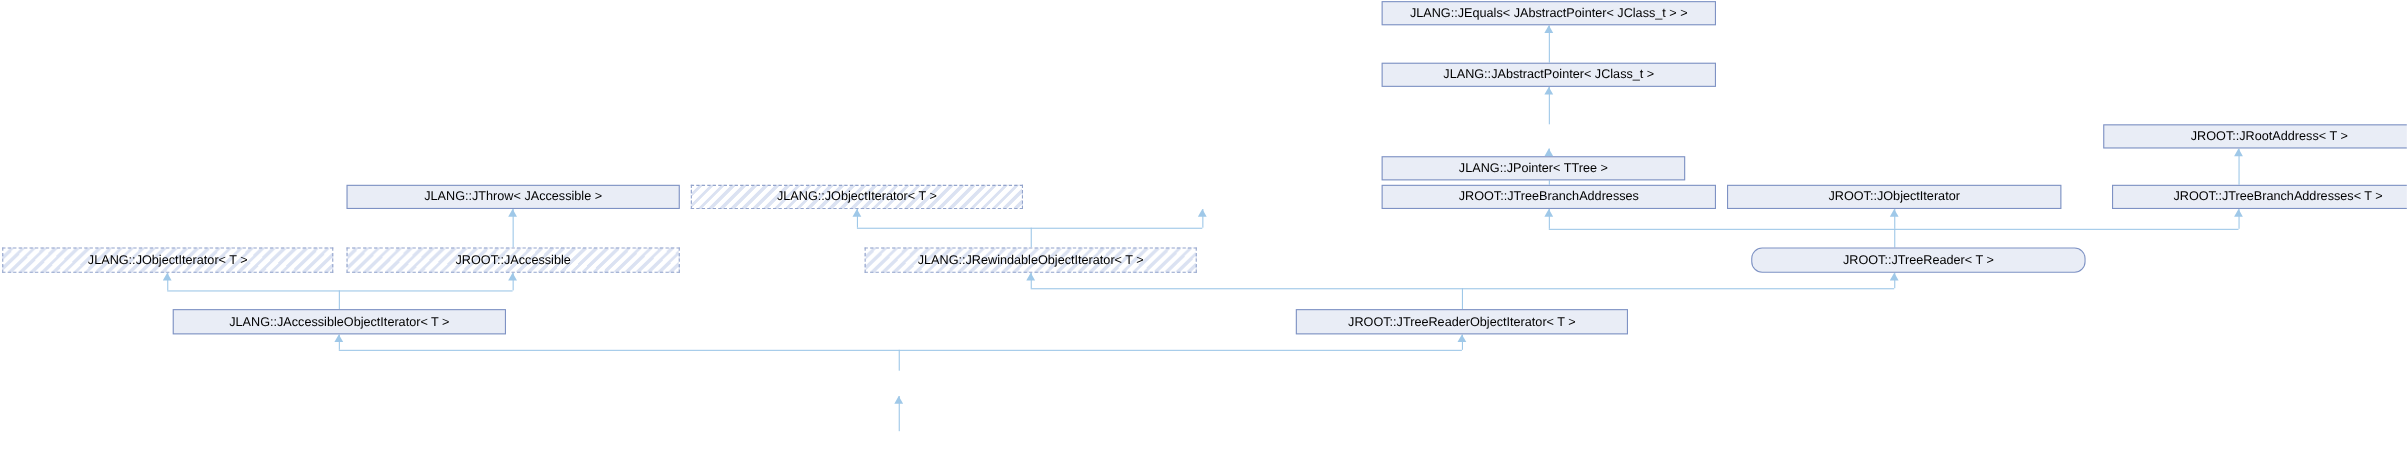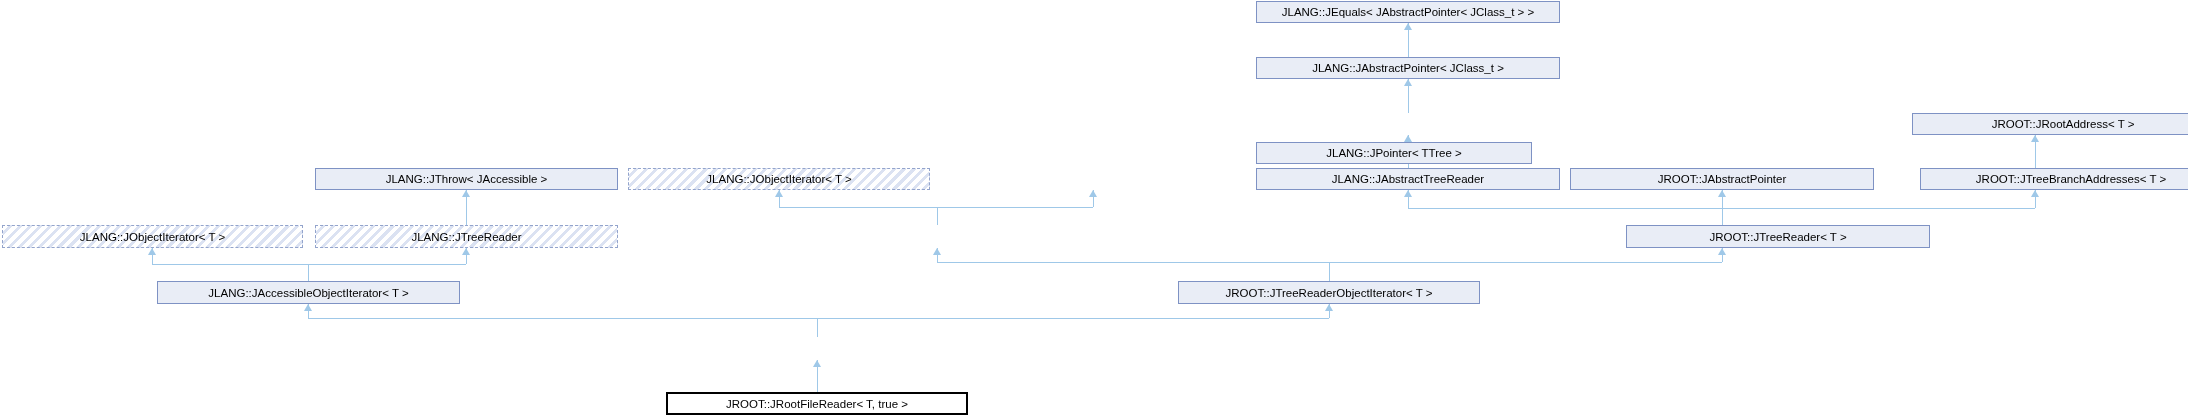--- a/index.html
+++ b/index.html
@@ -118,7 +118,7 @@
     <div class="node solid" style="left: 1884px; top: 113px; width: 302px; height: 22px; margin-left: 28px;">JROOT::JRootAddress&lt; T &gt;</div>
     <div class="node solid" style="left: 315px; top: 168px; width: 303px; height: 22px;">JLANG::JThrow&lt; JAccessible &gt;</div>
     <div class="node hatched" style="left: 628px; top: 168px; width: 302px; height: 22px;">JLANG::JObjectIterator&lt; T &gt;</div>
-    <div class="node solid" style="left: 1256px; top: 168px; width: 304px; height: 22px;">JLANG::JAbstractTreeReader</div>
+    <div class="node solid" style="left: 1256px; top: 168px; width: 304px; height: 22px;">JROOT::JTreeBranchAddresses</div>
     <div class="node solid" style="left: 1570px; top: 168px; width: 304px; height: 22px;">JROOT::JAbstractPointer</div>
     <div class="node solid" style="left: 1884px; top: 168px; width: 302px; height: 22px; margin-left: 36px;">JROOT::JTreeBranchAddresses&lt; T &gt;</div>
     <div class="node hatched" style="left: 2px; top: 225px; width: 301px; height: 23px;">JLANG::JObjectIterator&lt; T &gt;</div>

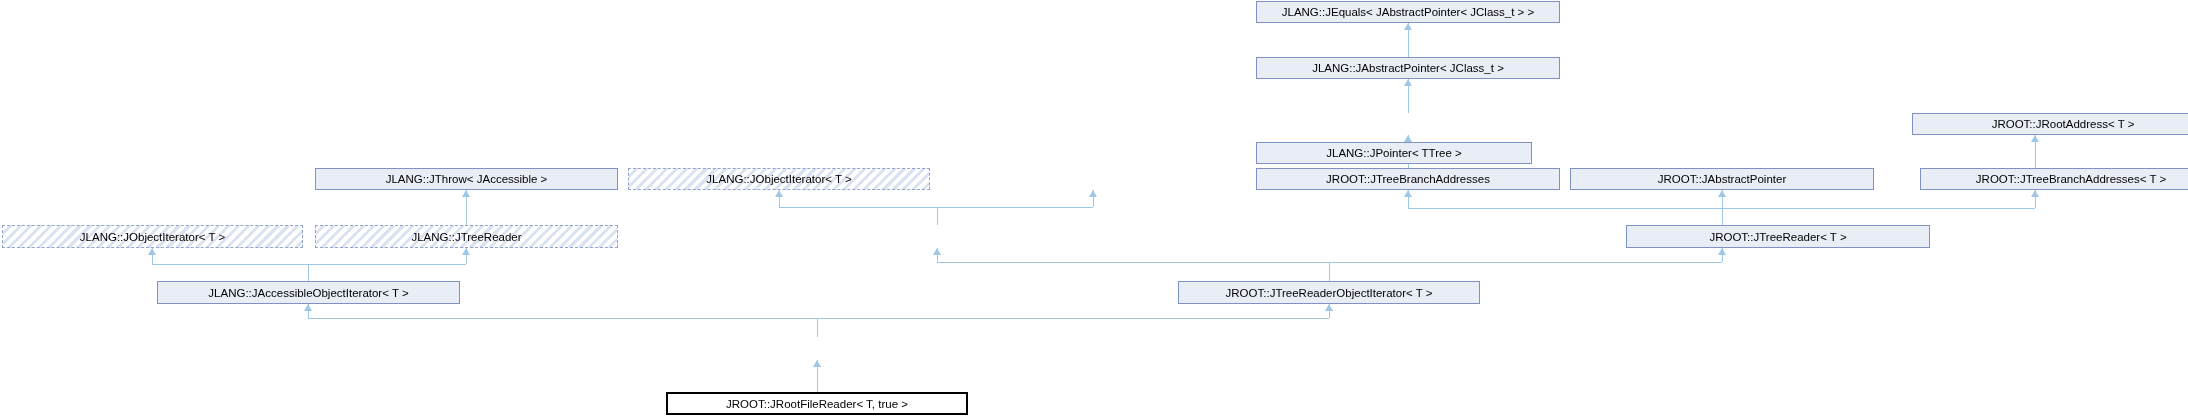--- a/index.html
+++ b/index.html
@@ -119,7 +119,7 @@
     <div class="node solid" style="left: 315px; top: 168px; width: 303px; height: 22px;">JLANG::JThrow&lt; JAccessible &gt;</div>
     <div class="node hatched" style="left: 628px; top: 168px; width: 302px; height: 22px;">JLANG::JObjectIterator&lt; T &gt;</div>
     <div class="node solid" style="left: 1256px; top: 168px; width: 304px; height: 22px;">JROOT::JTreeBranchAddresses</div>
-    <div class="node solid" style="left: 1570px; top: 168px; width: 304px; height: 22px;">JROOT::JAbstractPointer</div>
+    <div class="node solid" style="left: 1570px; top: 168px; width: 304px; height: 22px;">JROOT::JObjectIterator</div>
     <div class="node solid" style="left: 1884px; top: 168px; width: 302px; height: 22px; margin-left: 36px;">JROOT::JTreeBranchAddresses&lt; T &gt;</div>
     <div class="node hatched" style="left: 2px; top: 225px; width: 301px; height: 23px;">JLANG::JObjectIterator&lt; T &gt;</div>
     <div class="node hatched" style="left: 315px; top: 225px; width: 303px; height: 23px;">JLANG::JTreeReader</div>

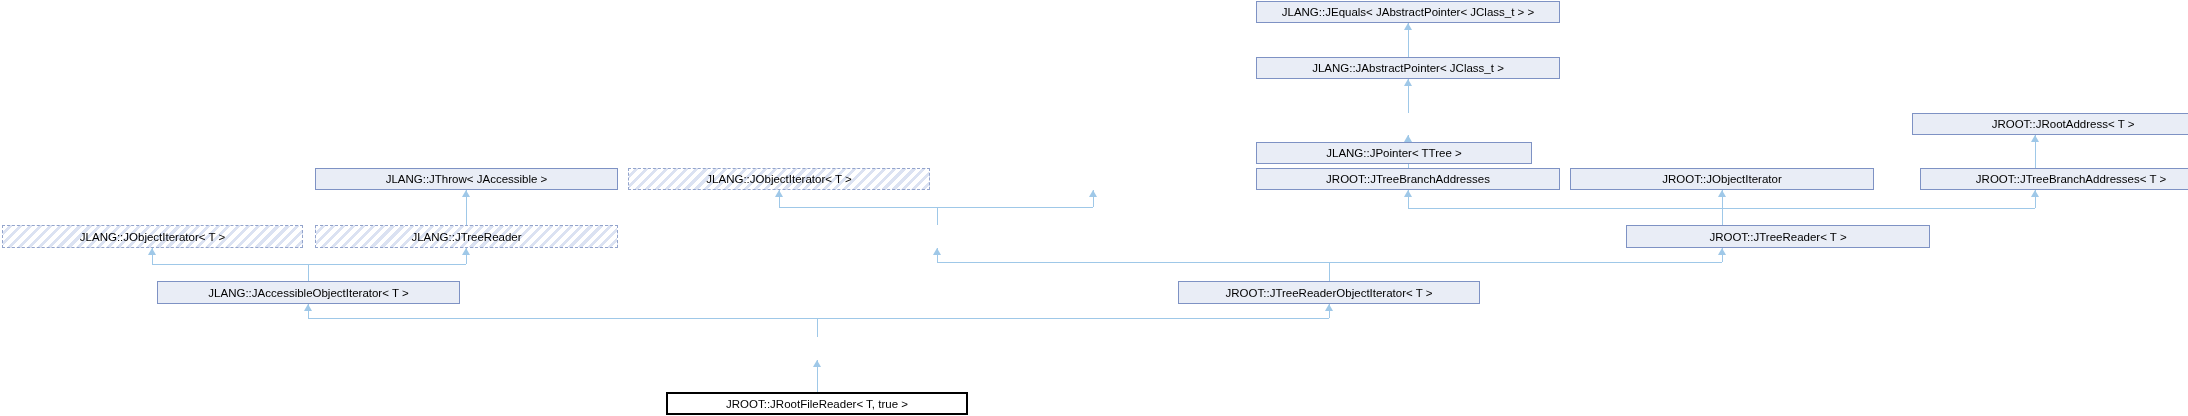--- a/index.html
+++ b/index.html
@@ -122,7 +122,7 @@
     <div class="node solid" style="left: 1570px; top: 168px; width: 304px; height: 22px;">JROOT::JObjectIterator</div>
     <div class="node solid" style="left: 1884px; top: 168px; width: 302px; height: 22px; margin-left: 36px;">JROOT::JTreeBranchAddresses&lt; T &gt;</div>
     <div class="node hatched" style="left: 2px; top: 225px; width: 301px; height: 23px;">JLANG::JObjectIterator&lt; T &gt;</div>
-    <div class="node hatched" style="left: 315px; top: 225px; width: 303px; height: 23px;">JLANG::JTreeReader</div>
+    <div class="node hatched" style="left: 315px; top: 225px; width: 303px; height: 23px;">JROOT::JAccessible</div>
     <div class="node solid" style="left: 1626px; top: 225px; width: 304px; height: 23px;">JROOT::JTreeReader&lt; T &gt;</div>
     <div class="node solid" style="left: 1178px; top: 281px; width: 302px; height: 23px;">JROOT::JTreeReaderObjectIterator&lt; T &gt;</div>
     <div class="node solid" style="left: 157px; top: 281px; width: 303px; height: 23px;">JLANG::JAccessibleObjectIterator&lt; T &gt;</div>

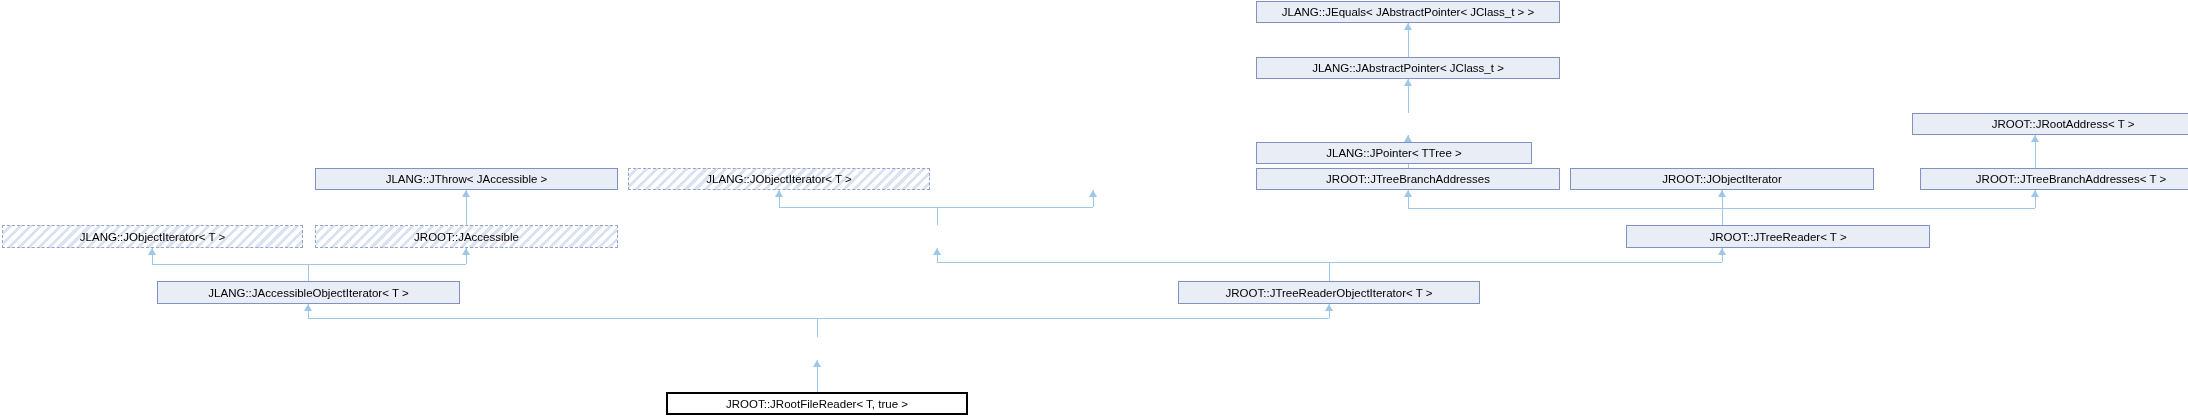--- a/index.html
+++ b/index.html
@@ -123,6 +123,7 @@
     <div class="node solid" style="left: 1884px; top: 168px; width: 302px; height: 22px; margin-left: 36px;">JROOT::JTreeBranchAddresses&lt; T &gt;</div>
     <div class="node hatched" style="left: 2px; top: 225px; width: 301px; height: 23px;">JLANG::JObjectIterator&lt; T &gt;</div>
     <div class="node hatched" style="left: 315px; top: 225px; width: 303px; height: 23px;">JROOT::JAccessible</div>
+    <div class="node hatched" style="left: 786px; top: 225px; width: 302px; height: 23px;">JLANG::JRewindableObjectIterator&lt; T &gt;</div>
     <div class="node solid" style="left: 1626px; top: 225px; width: 304px; height: 23px;">JROOT::JTreeReader&lt; T &gt;</div>
     <div class="node solid" style="left: 1178px; top: 281px; width: 302px; height: 23px;">JROOT::JTreeReaderObjectIterator&lt; T &gt;</div>
     <div class="node solid" style="left: 157px; top: 281px; width: 303px; height: 23px;">JLANG::JAccessibleObjectIterator&lt; T &gt;</div>

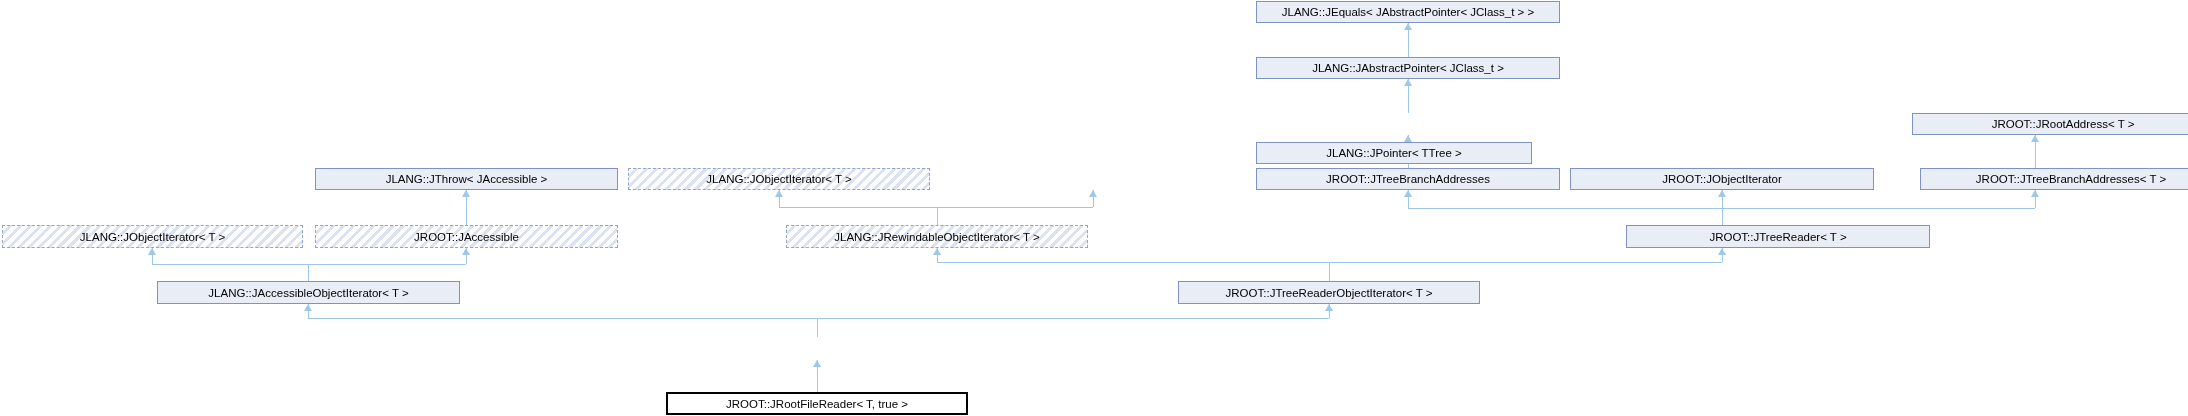--- a/index.html
+++ b/index.html
@@ -124,7 +124,7 @@
     <div class="node hatched" style="left: 2px; top: 225px; width: 301px; height: 23px;">JLANG::JObjectIterator&lt; T &gt;</div>
     <div class="node hatched" style="left: 315px; top: 225px; width: 303px; height: 23px;">JROOT::JAccessible</div>
     <div class="node hatched" style="left: 786px; top: 225px; width: 302px; height: 23px;">JLANG::JRewindableObjectIterator&lt; T &gt;</div>
-    <div class="node solid" style="left: 1626px; top: 225px; width: 304px; height: 23px;">JROOT::JTreeReader&lt; T &gt;</div>
+    <div class="node solid" style="left: 1592px; top: 225px; width: 304px; height: 23px; border-radius: 10px;">JROOT::JTreeReader&lt; T &gt;</div>
     <div class="node solid" style="left: 1178px; top: 281px; width: 302px; height: 23px;">JROOT::JTreeReaderObjectIterator&lt; T &gt;</div>
     <div class="node solid" style="left: 157px; top: 281px; width: 303px; height: 23px;">JLANG::JAccessibleObjectIterator&lt; T &gt;</div>
     <div class="node main" style="left: 666px; top: 392px; width: 302px; height: 23px;">JROOT::JRootFileReader&lt; T, true &gt;</div>

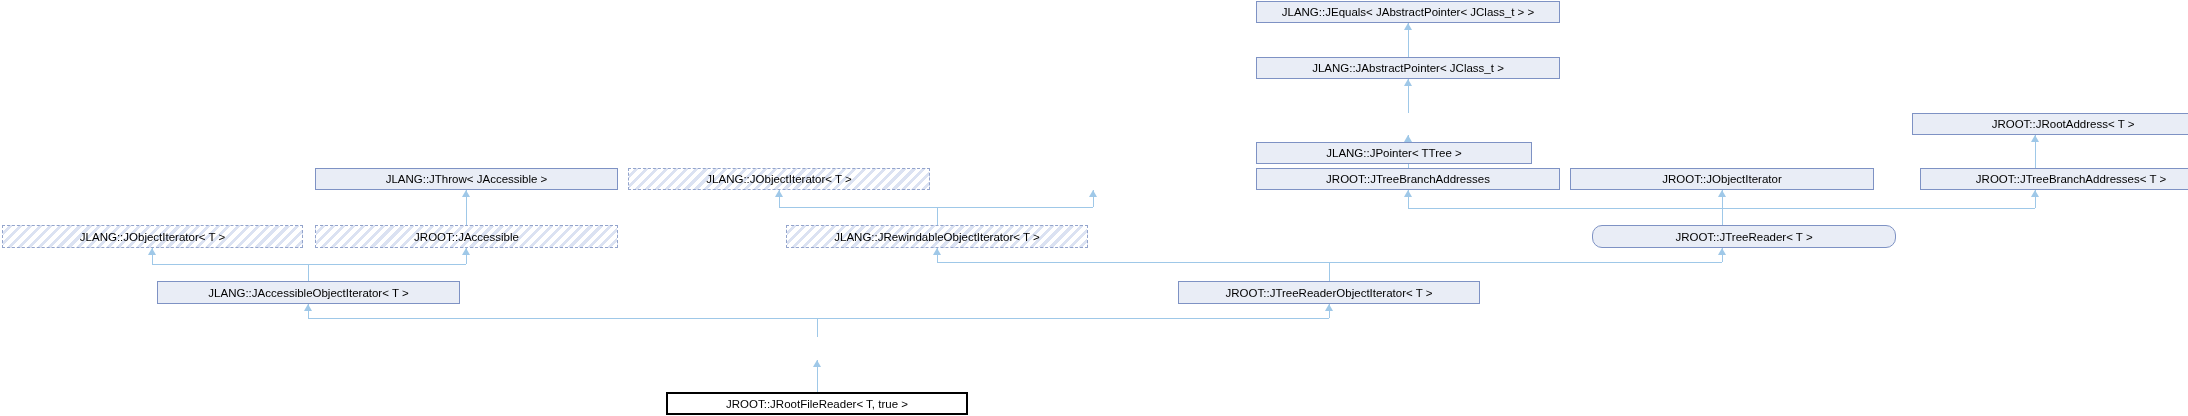--- a/index.html
+++ b/index.html
@@ -127,7 +127,6 @@
     <div class="node solid" style="left: 1592px; top: 225px; width: 304px; height: 23px; border-radius: 10px;">JROOT::JTreeReader&lt; T &gt;</div>
     <div class="node solid" style="left: 1178px; top: 281px; width: 302px; height: 23px;">JROOT::JTreeReaderObjectIterator&lt; T &gt;</div>
     <div class="node solid" style="left: 157px; top: 281px; width: 303px; height: 23px;">JLANG::JAccessibleObjectIterator&lt; T &gt;</div>
-    <div class="node main" style="left: 666px; top: 392px; width: 302px; height: 23px;">JROOT::JRootFileReader&lt; T, true &gt;</div>
   </div>
 
 </body></html>

